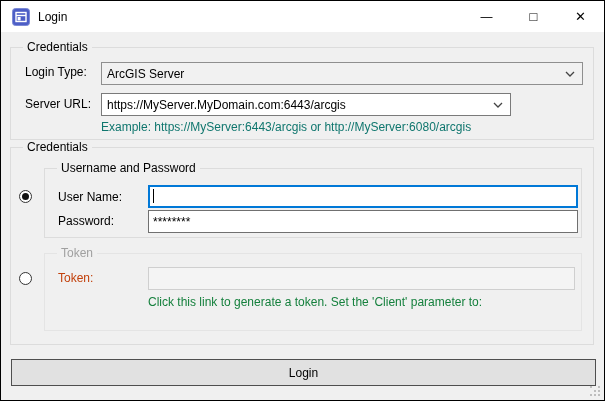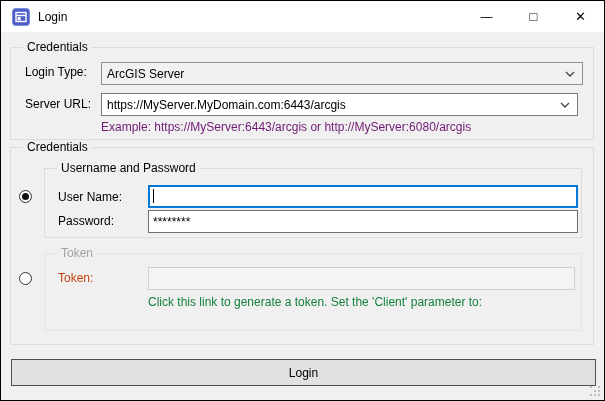--- a/index.html
+++ b/index.html
@@ -120,7 +120,7 @@
 
   <span class="lbl" style="left:24px;top:96px;">Server URL:</span>
 
-  <div class="combo editable" style="left:100px;top:92px;width:477px;">
+  <div class="combo editable" style="left:100px;top:92px;width:410px;">
     <span class="combo-text">https://MyServer.MyDomain.com:6443/arcgis</span>
     <svg class="chev" width="10" height="6" viewBox="0 0 10 6">
       <polyline points="1,1 5,5 9,1" fill="none" stroke="#444" stroke-width="1.3"></polyline>

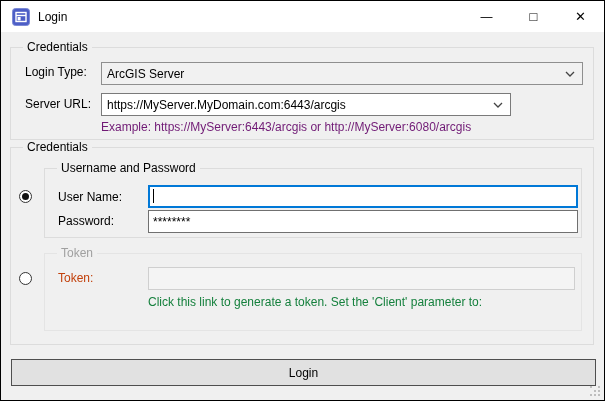--- a/index.html
+++ b/index.html
@@ -39,7 +39,7 @@
   .groupbox.disabled>.gb-label{color:#a0a0a0;}
   
   .lbl{position:absolute;white-space:nowrap;}
-  .hint{position:absolute;white-space:nowrap;color:#701a75;}
+  .hint{position:absolute;white-space:nowrap;color:#0f766e;}
   .hint.gray{color:#15803d;}
   
   .combo{

